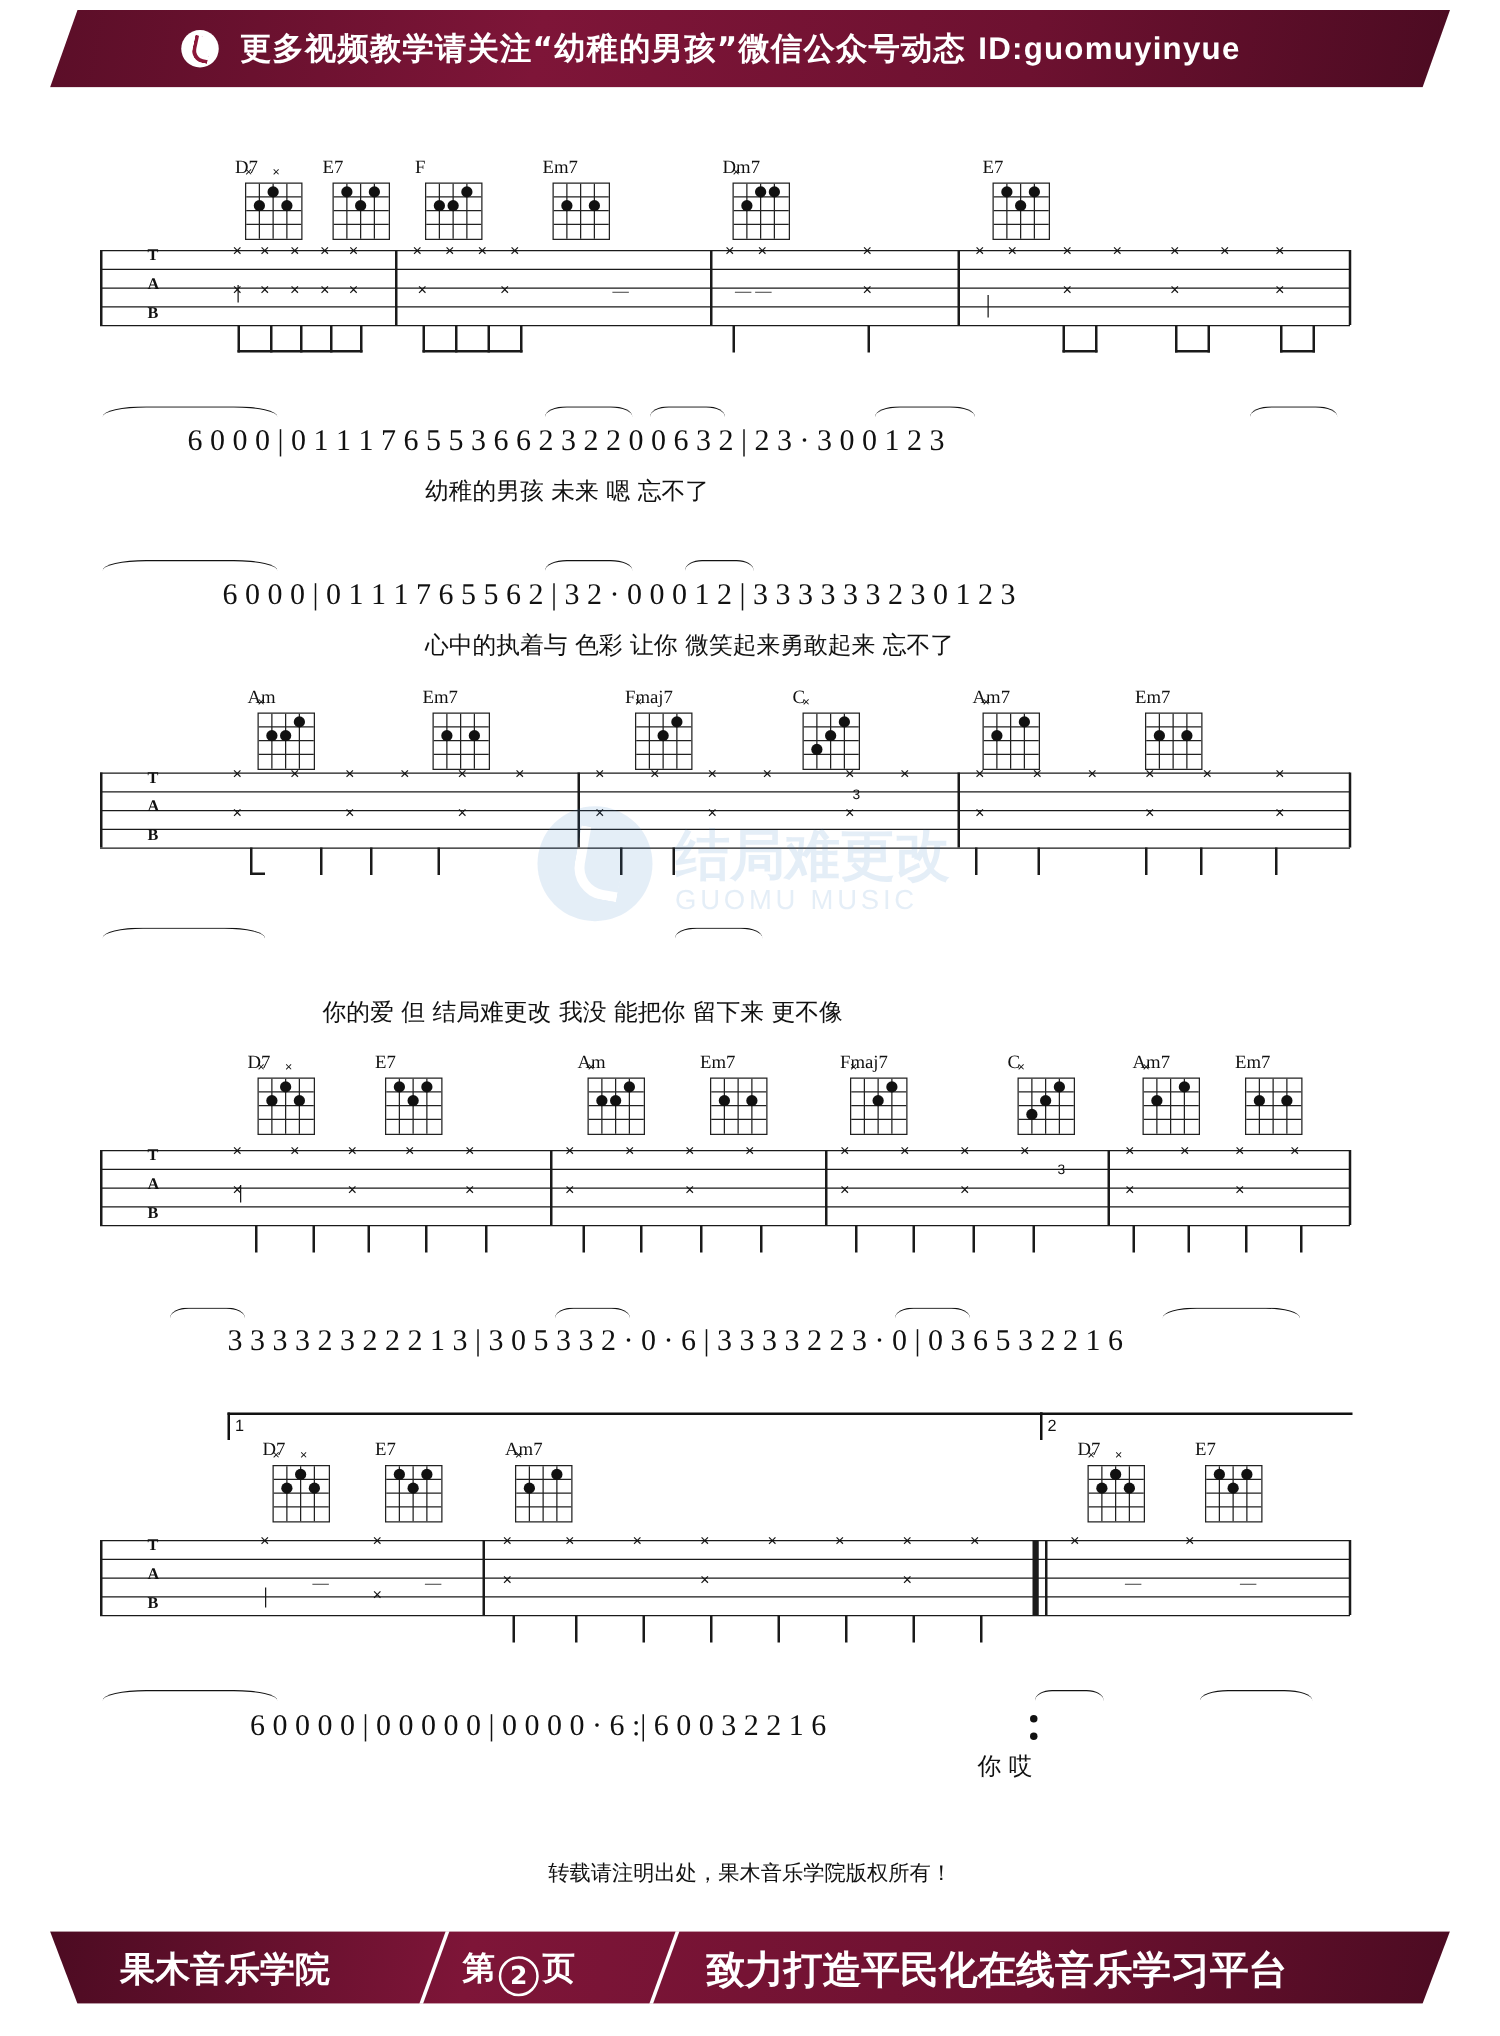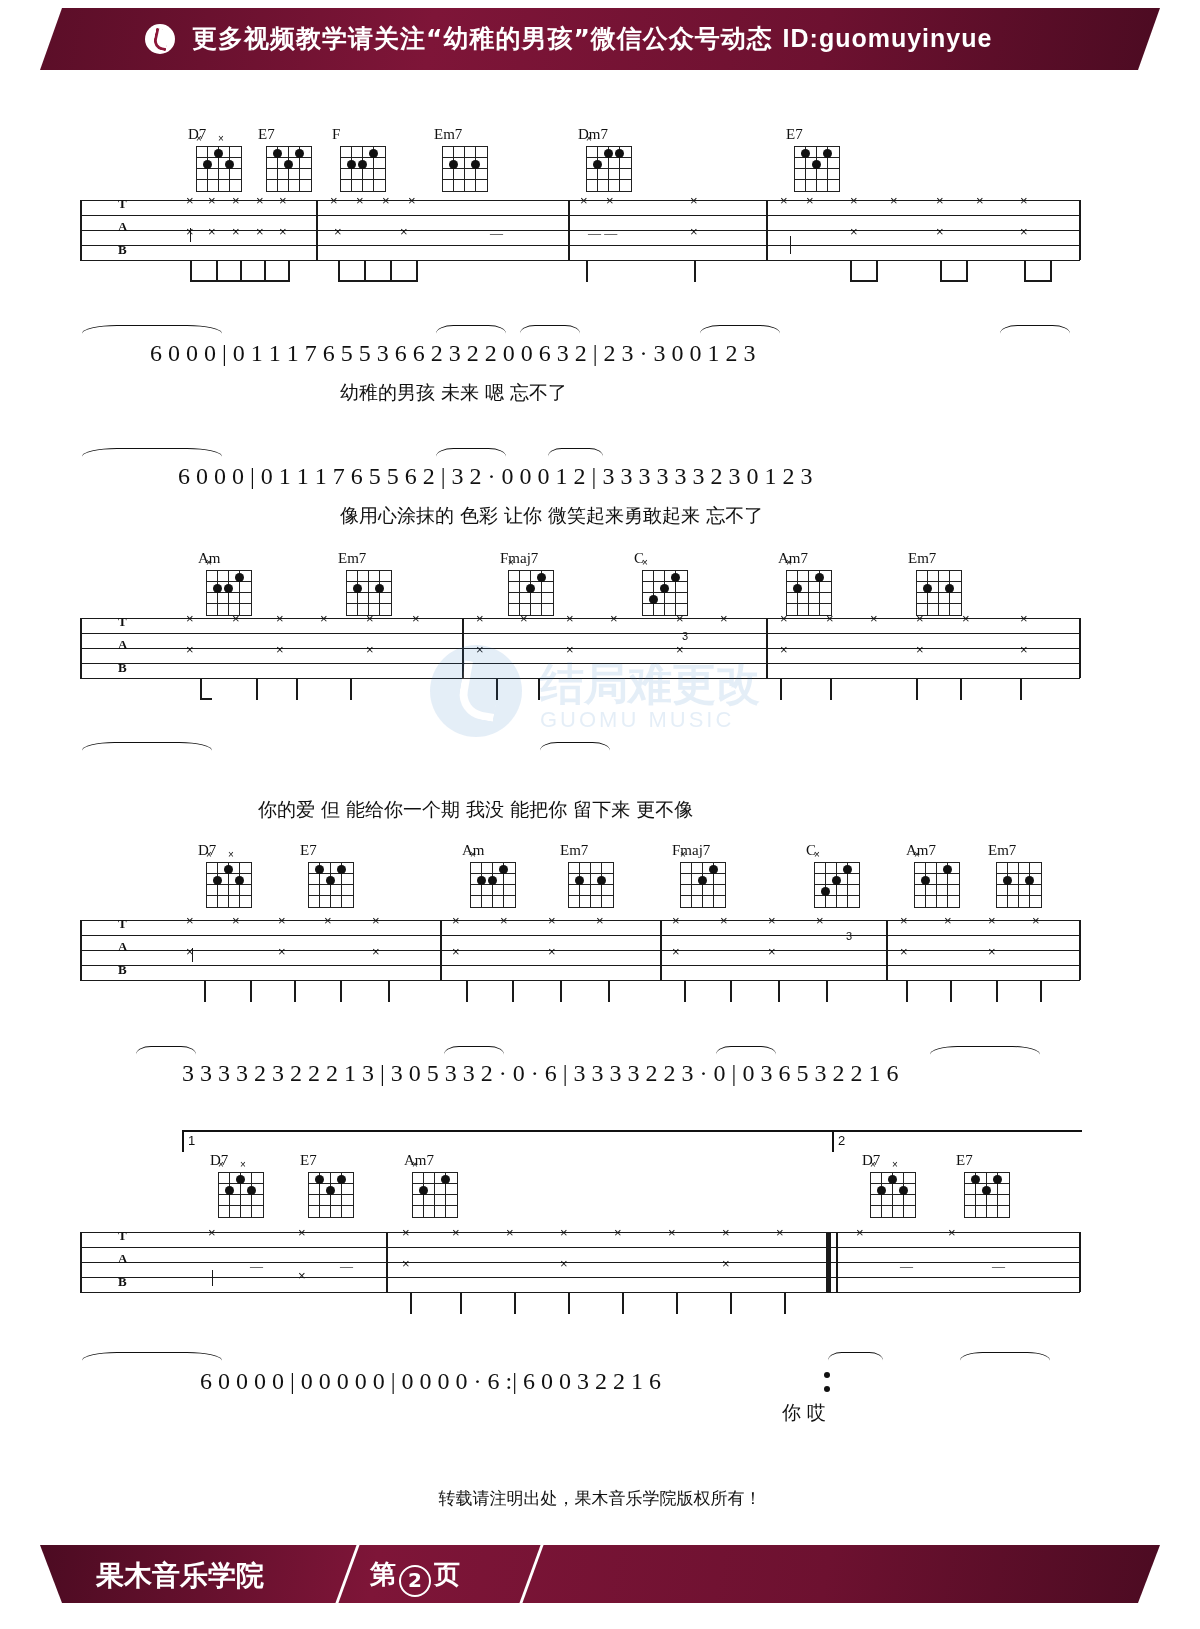--- a/index.html
+++ b/index.html
@@ -298,7 +298,7 @@
 <div class="slur" style="left:436px;top:448px;width:70px;"></div>
 <div class="slur" style="left:548px;top:448px;width:55px;"></div>
 <div class="numrow" style="left:178px;top:463px;">6 0 0 0 | 0 1 1 1 7 6 5 5 6 2 | 3 2 ·  0 0 0  1 2 | 3 3 3 3 3 3 2 3 0 1 2 3</div>
-<div class="lyric" style="left:340px;top:503px;">像用心涂抹的 色彩          让你 微笑起来勇敢起来 忘不了</div>
+<div class="lyric" style="left:340px;top:503px;">心中的执着与 色彩          让你 微笑起来勇敢起来 忘不了</div>
 
 <div class="chordbox" style="left:198px;top:570px;">
   <div class="chordname">Am</div>

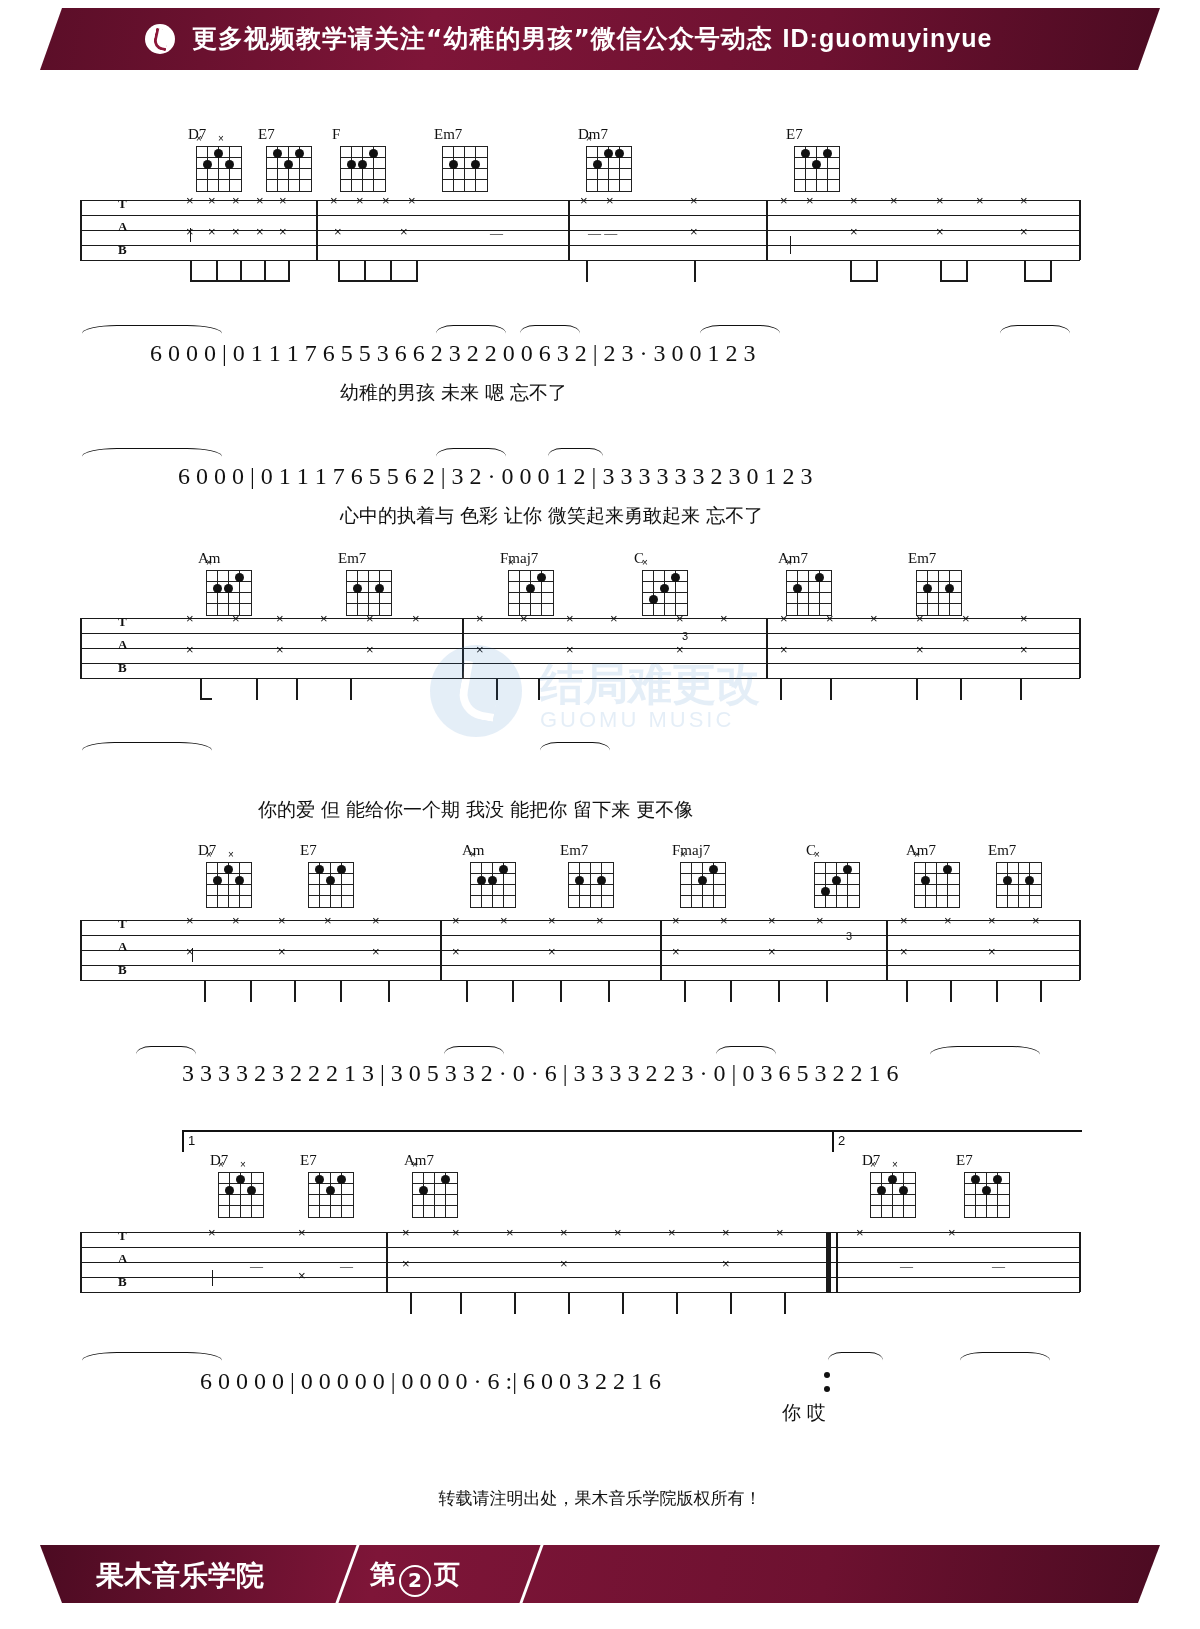--- a/index.html
+++ b/index.html
@@ -446,7 +446,7 @@
 
 <div class="slur" style="left:82px;top:742px;width:130px;"></div>
 <div class="slur" style="left:540px;top:742px;width:70px;"></div>
-<div class="lyric" style="left:258px;top:797px;">你的爱      但 能给你一个期     我没 能把你    留下来 更不像</div>
+<div class="lyric" style="left:258px;top:797px;">你的爱      但 结局难更改     我没 能把你    留下来 更不像</div>
 
 <div class="chordbox" style="left:198px;top:862px;">
   <div class="chordname">D7</div>

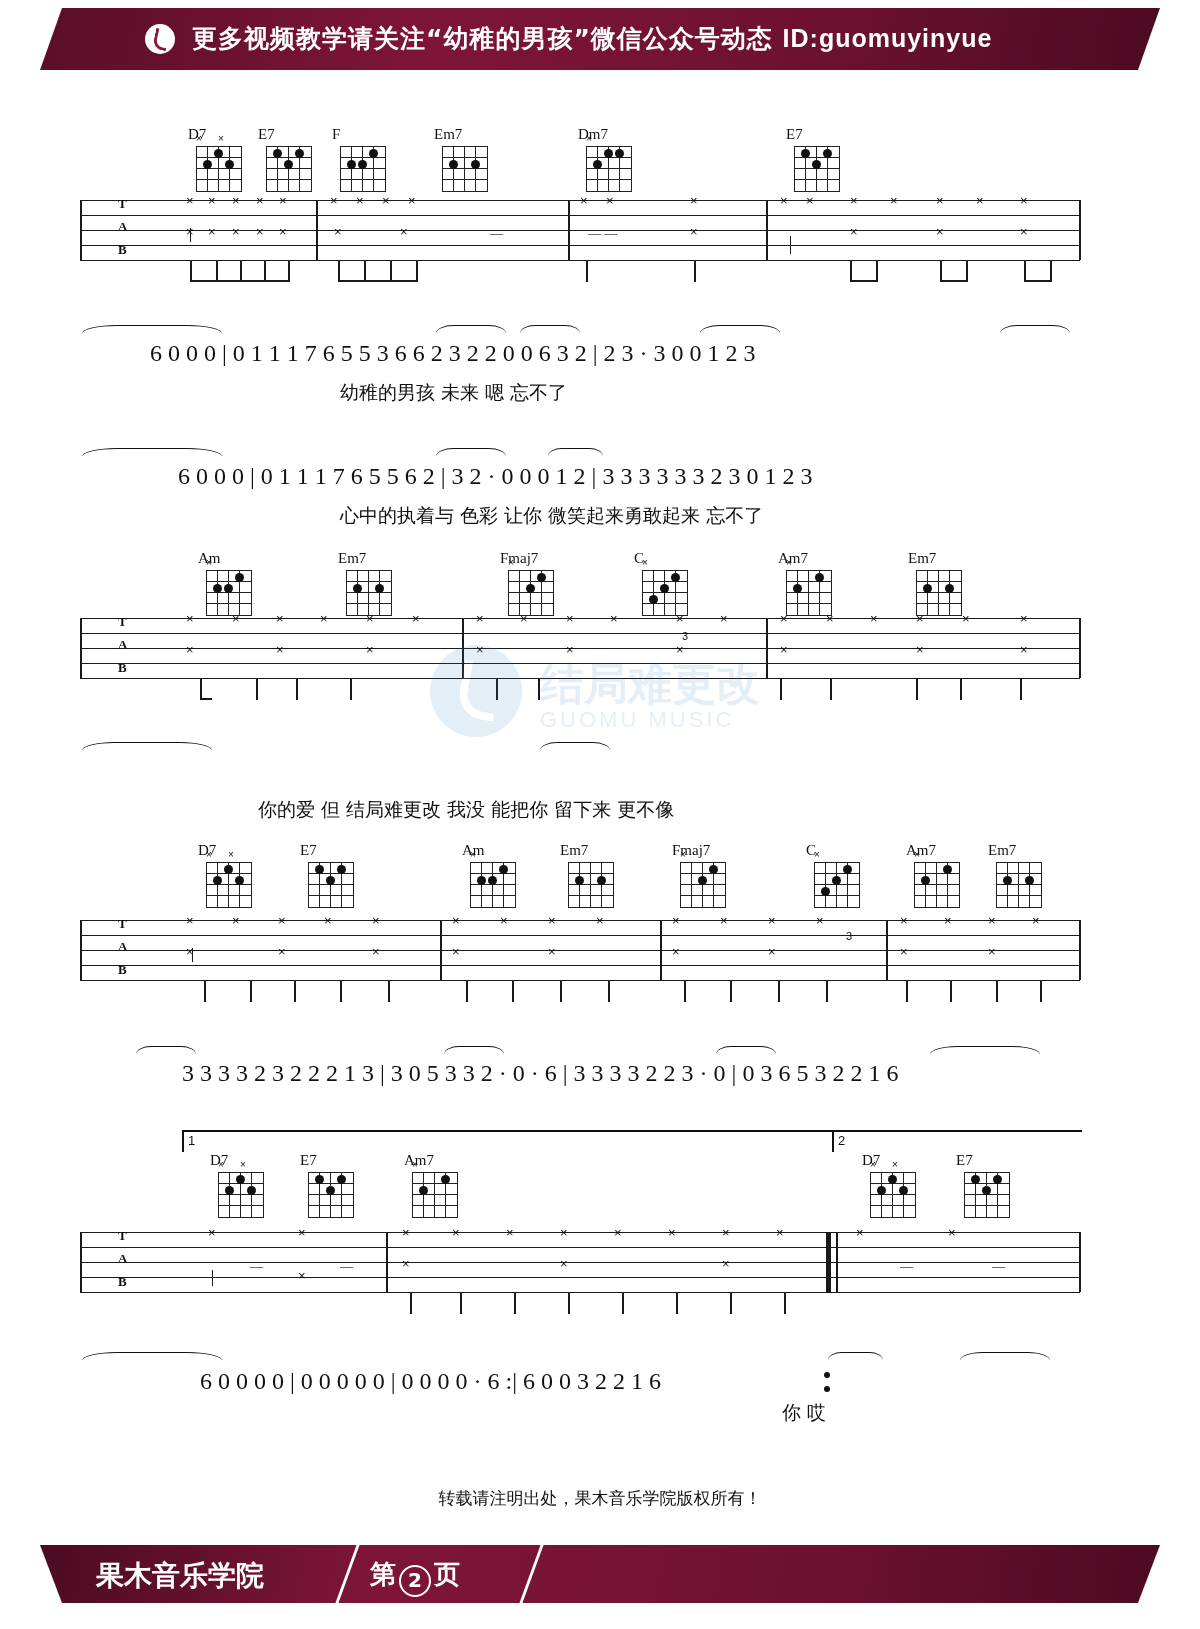--- a/index.html
+++ b/index.html
@@ -771,6 +771,7 @@
   <div class="footer-page">
     <span>第</span><span class="circ">2</span><span>页</span>
   </div>
+  <div class="footer-slogan">致力打造平民化在线音乐学习平台</div>
 </div>
 
 </body></html>

